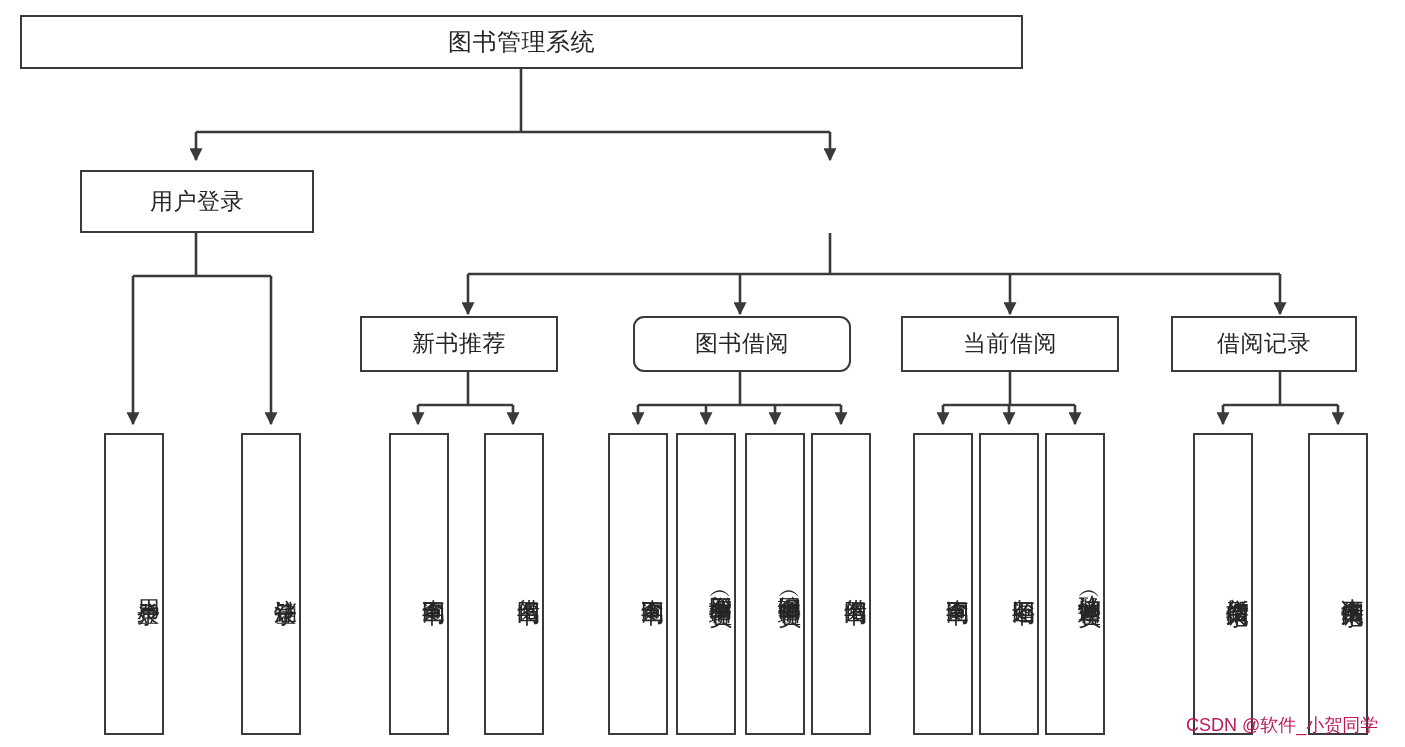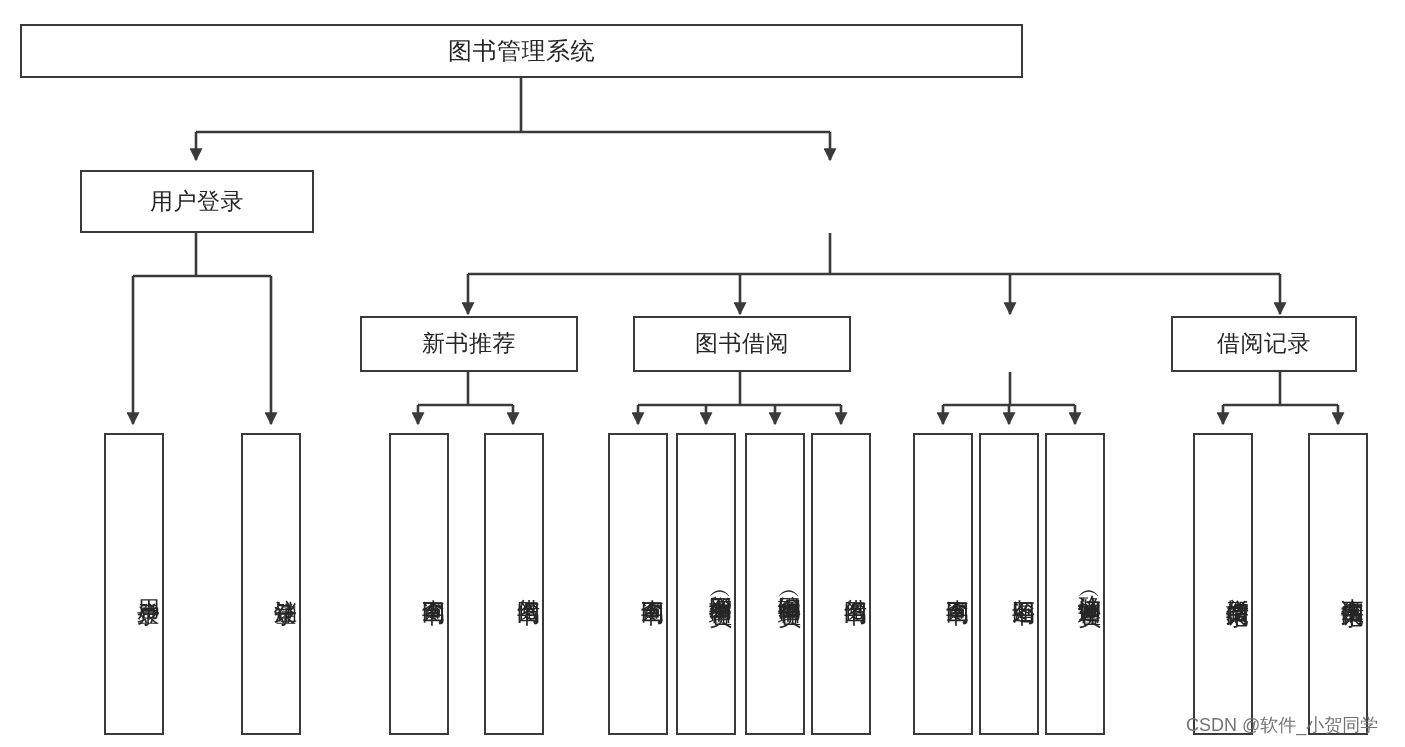--- a/index.html
+++ b/index.html
@@ -123,7 +123,7 @@
     </g>
   </svg>
 
-  <div class="node horiz root" style="left:20px; top:24px; width:1003px; height:54px;text-align:right;">
+  <div class="node horiz root" style="left:20px; top:15px; width:1003px; height:54px;text-align:right;">
     <span>图书管理系统</span>
   </div>
 

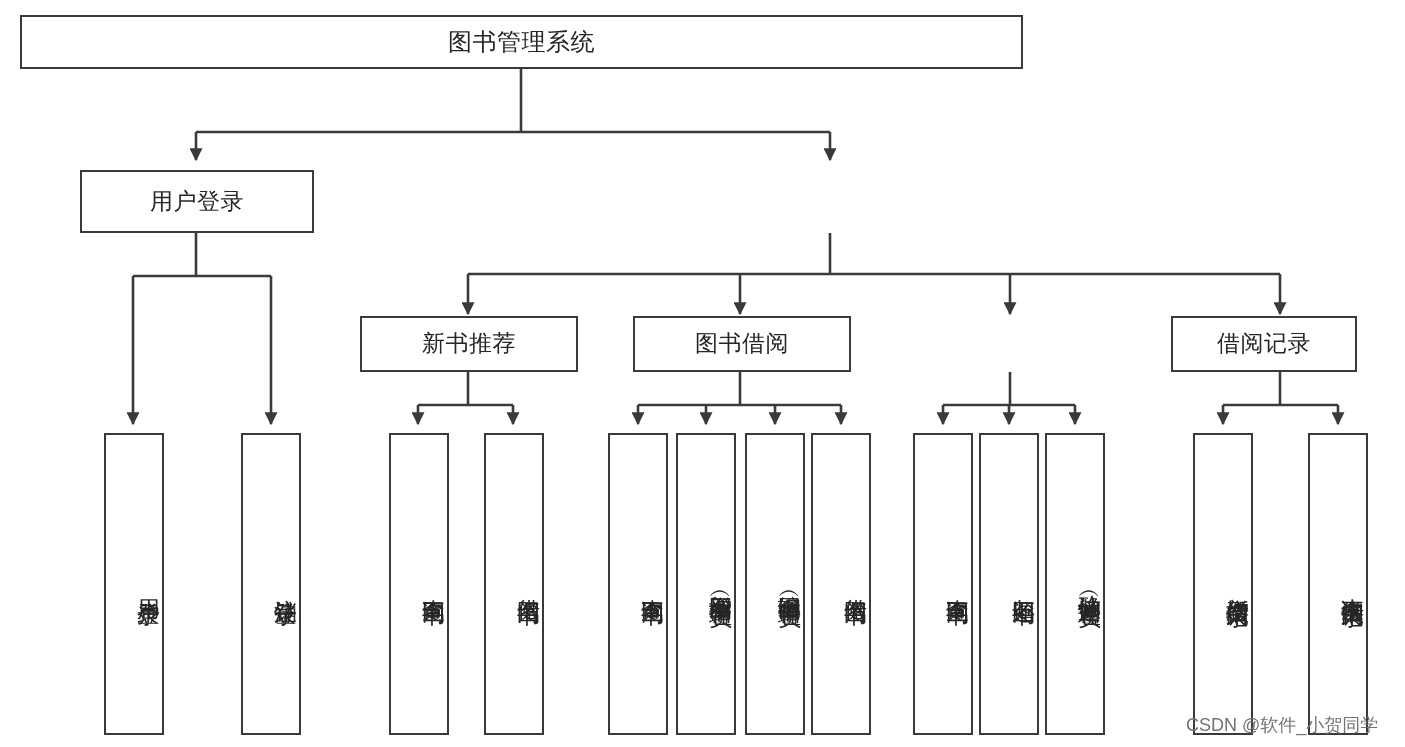--- a/index.html
+++ b/index.html
@@ -131,7 +131,7 @@
     <span>用户登录</span>
   </div>
 
-  <div class="node horiz" style="left:360px; top:316px; width:218px; height:56px;">
+  <div class="node horiz" style="left:360px; top:316px; width:198px; height:56px;">
     <span>新书推荐</span>
   </div>
   <div class="node horiz" style="left:633px; top:316px; width:218px; height:56px;">

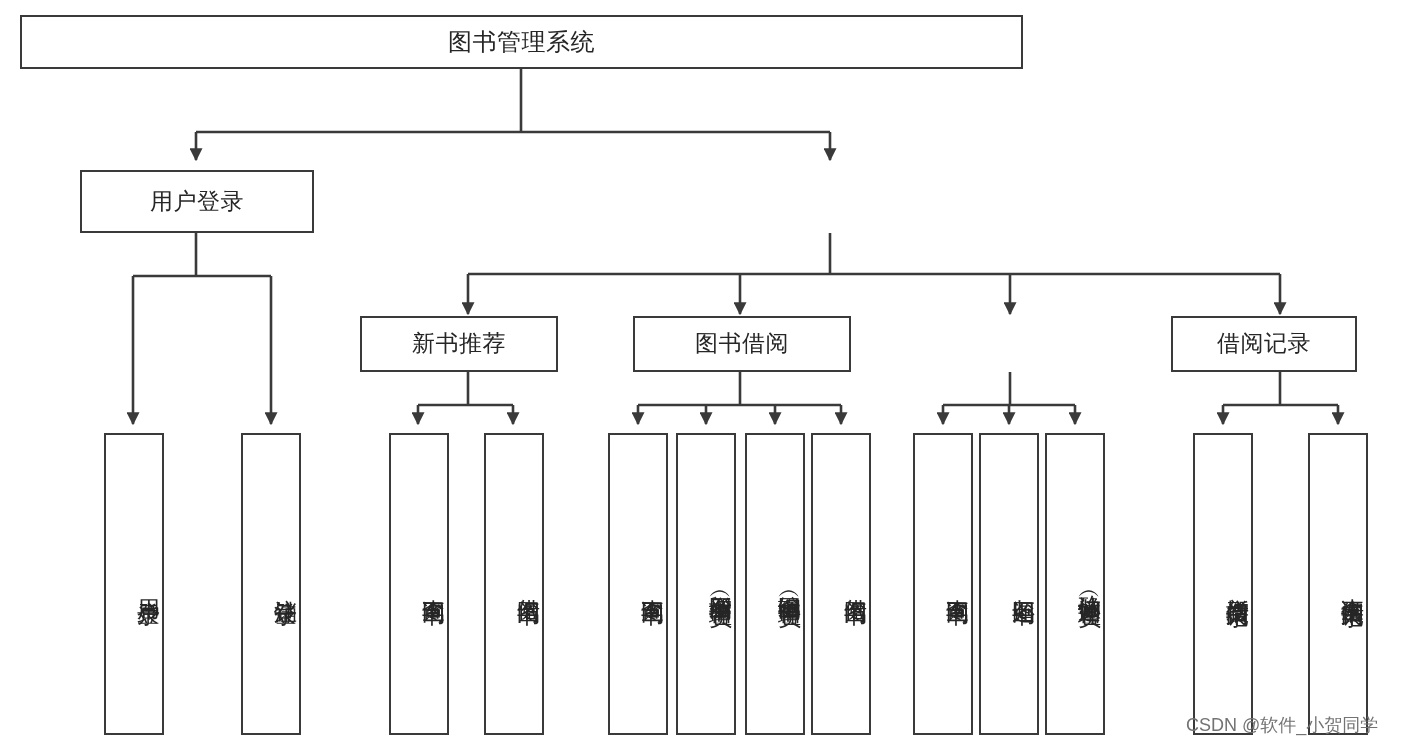--- a/index.html
+++ b/index.html
@@ -134,7 +134,7 @@
   <div class="node horiz" style="left:360px; top:316px; width:198px; height:56px;">
     <span>新书推荐</span>
   </div>
-  <div class="node horiz" style="left:633px; top:316px; width:218px; height:56px;">
+  <div class="node horiz" style="left:633px; top:316px; width:218px; height:56px;border-radius:11px;">
     <span>图书借阅</span>
   </div>
   <div class="node horiz" style="left:1171px; top:316px; width:186px; height:56px;">

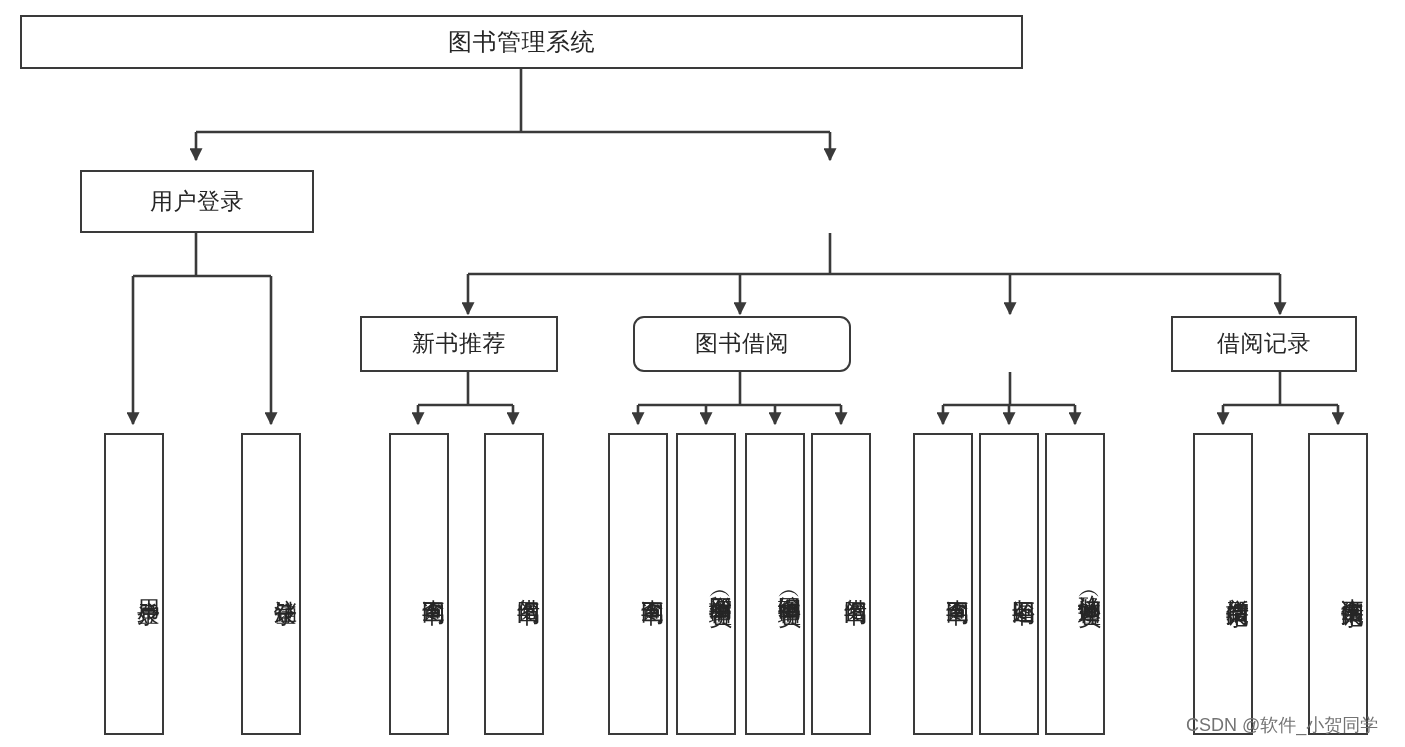--- a/index.html
+++ b/index.html
@@ -137,6 +137,9 @@
   <div class="node horiz" style="left:633px; top:316px; width:218px; height:56px;border-radius:11px;">
     <span>图书借阅</span>
   </div>
+  <div class="node horiz" style="left:901px; top:316px; width:218px; height:56px;">
+    <span>当前借阅</span>
+  </div>
   <div class="node horiz" style="left:1171px; top:316px; width:186px; height:56px;">
     <span>借阅记录</span>
   </div>

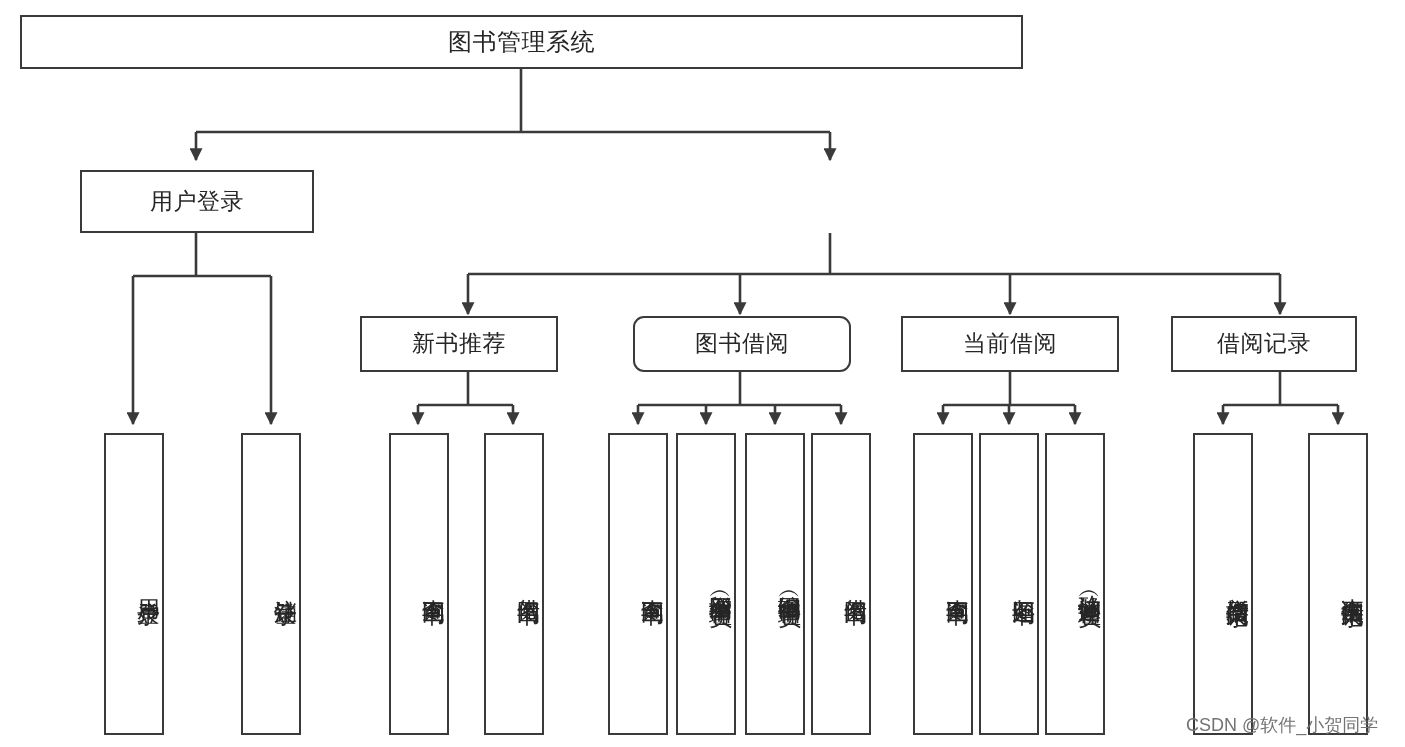--- a/index.html
+++ b/index.html
@@ -60,7 +60,7 @@
   }
   .watermark {
     position: absolute;
-    color: #737373;
+    color: #be185d;
     font-size: 18px;
     font-family: "Liberation Sans", "DejaVu Sans", sans-serif;
     white-space: nowrap;

